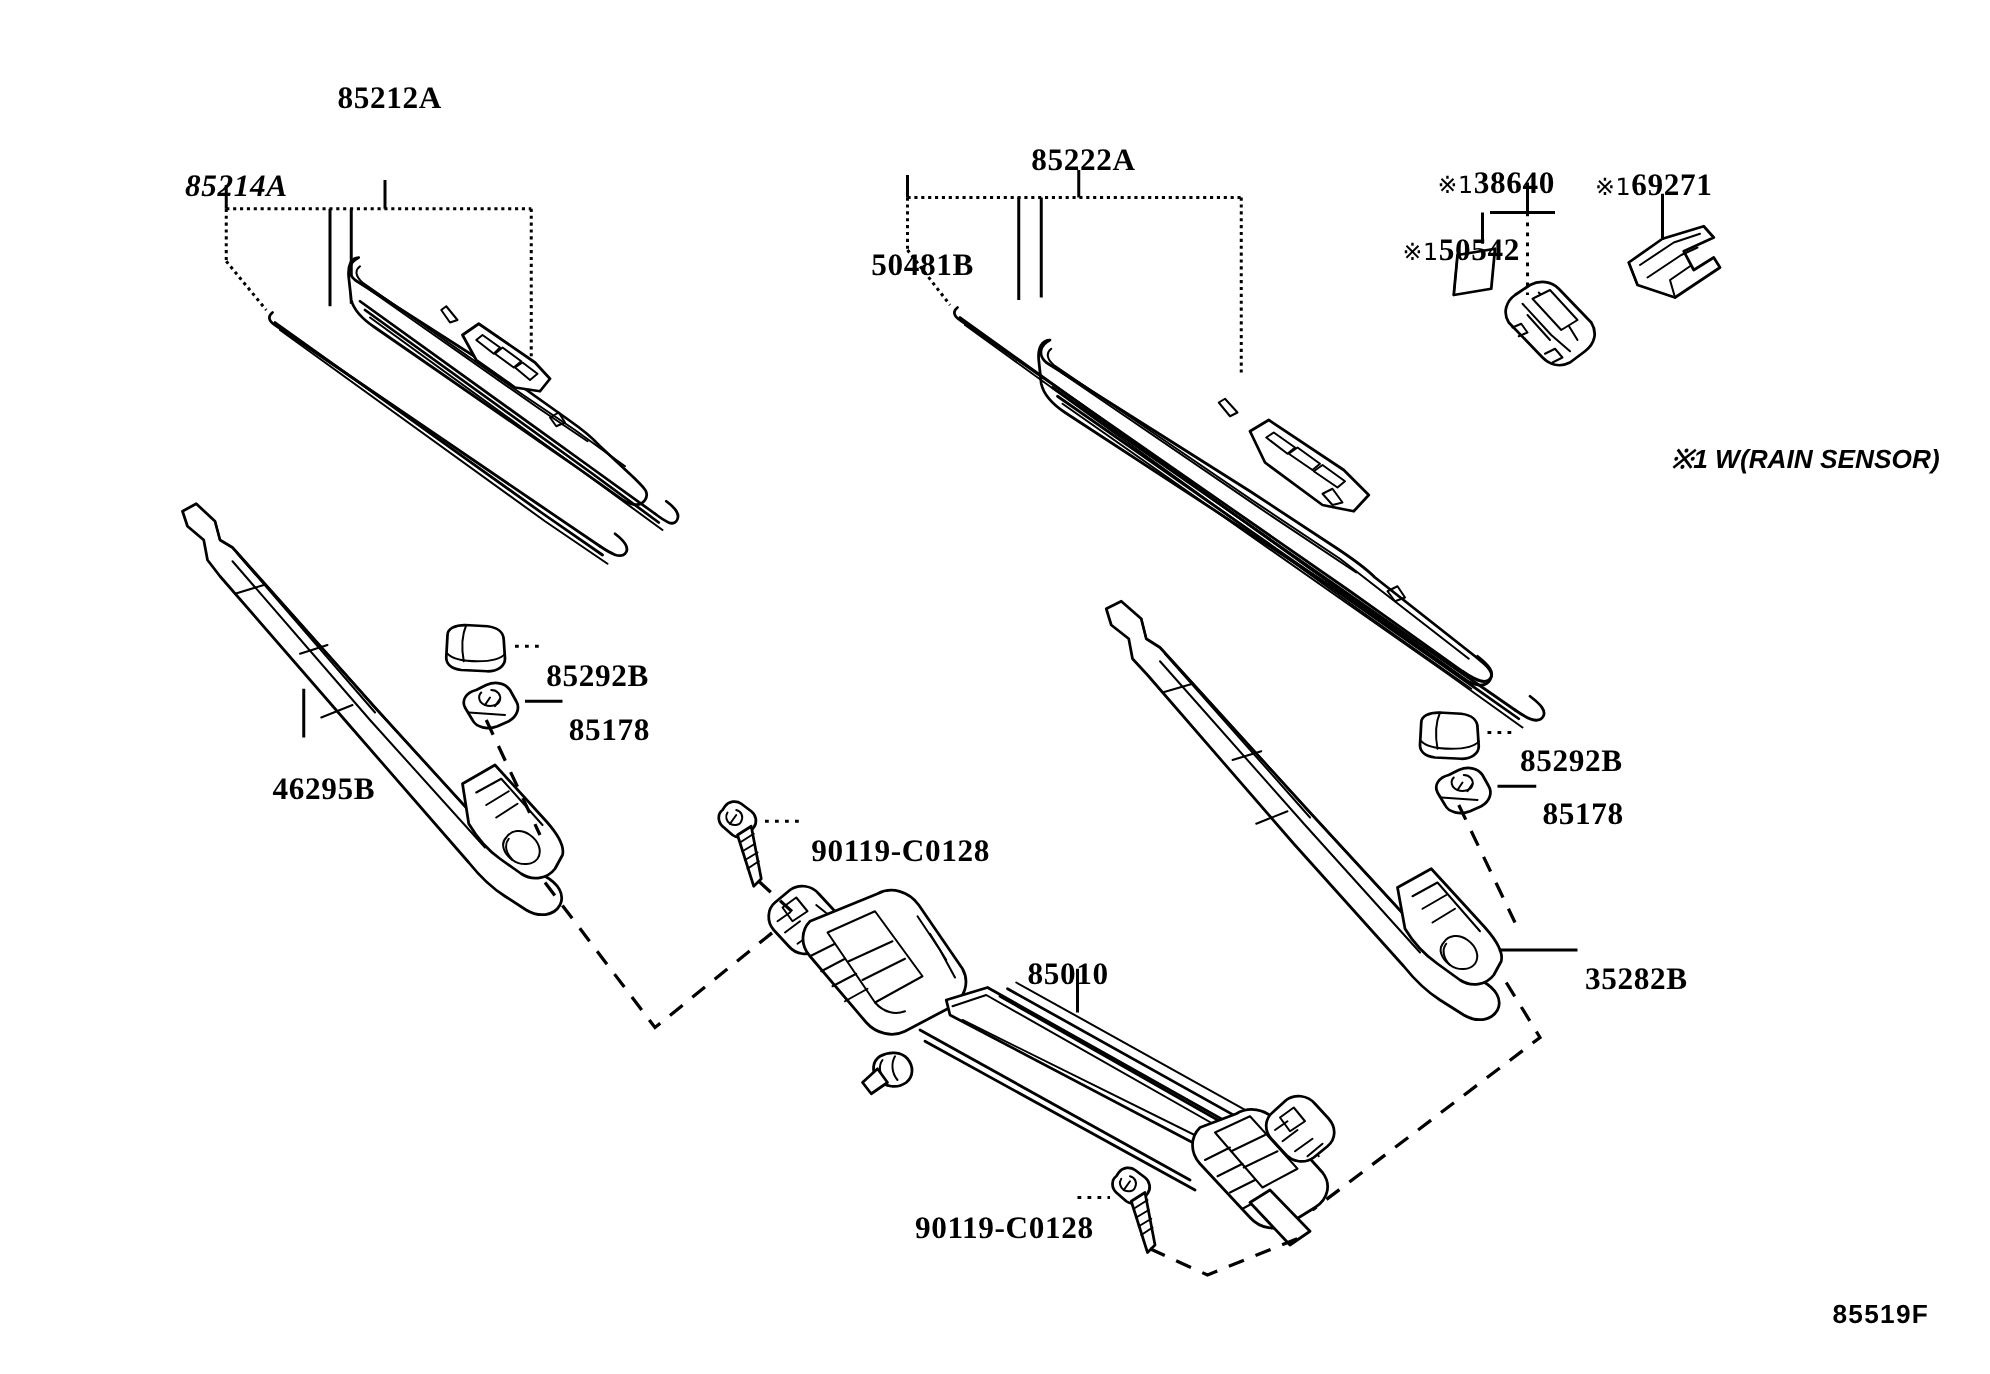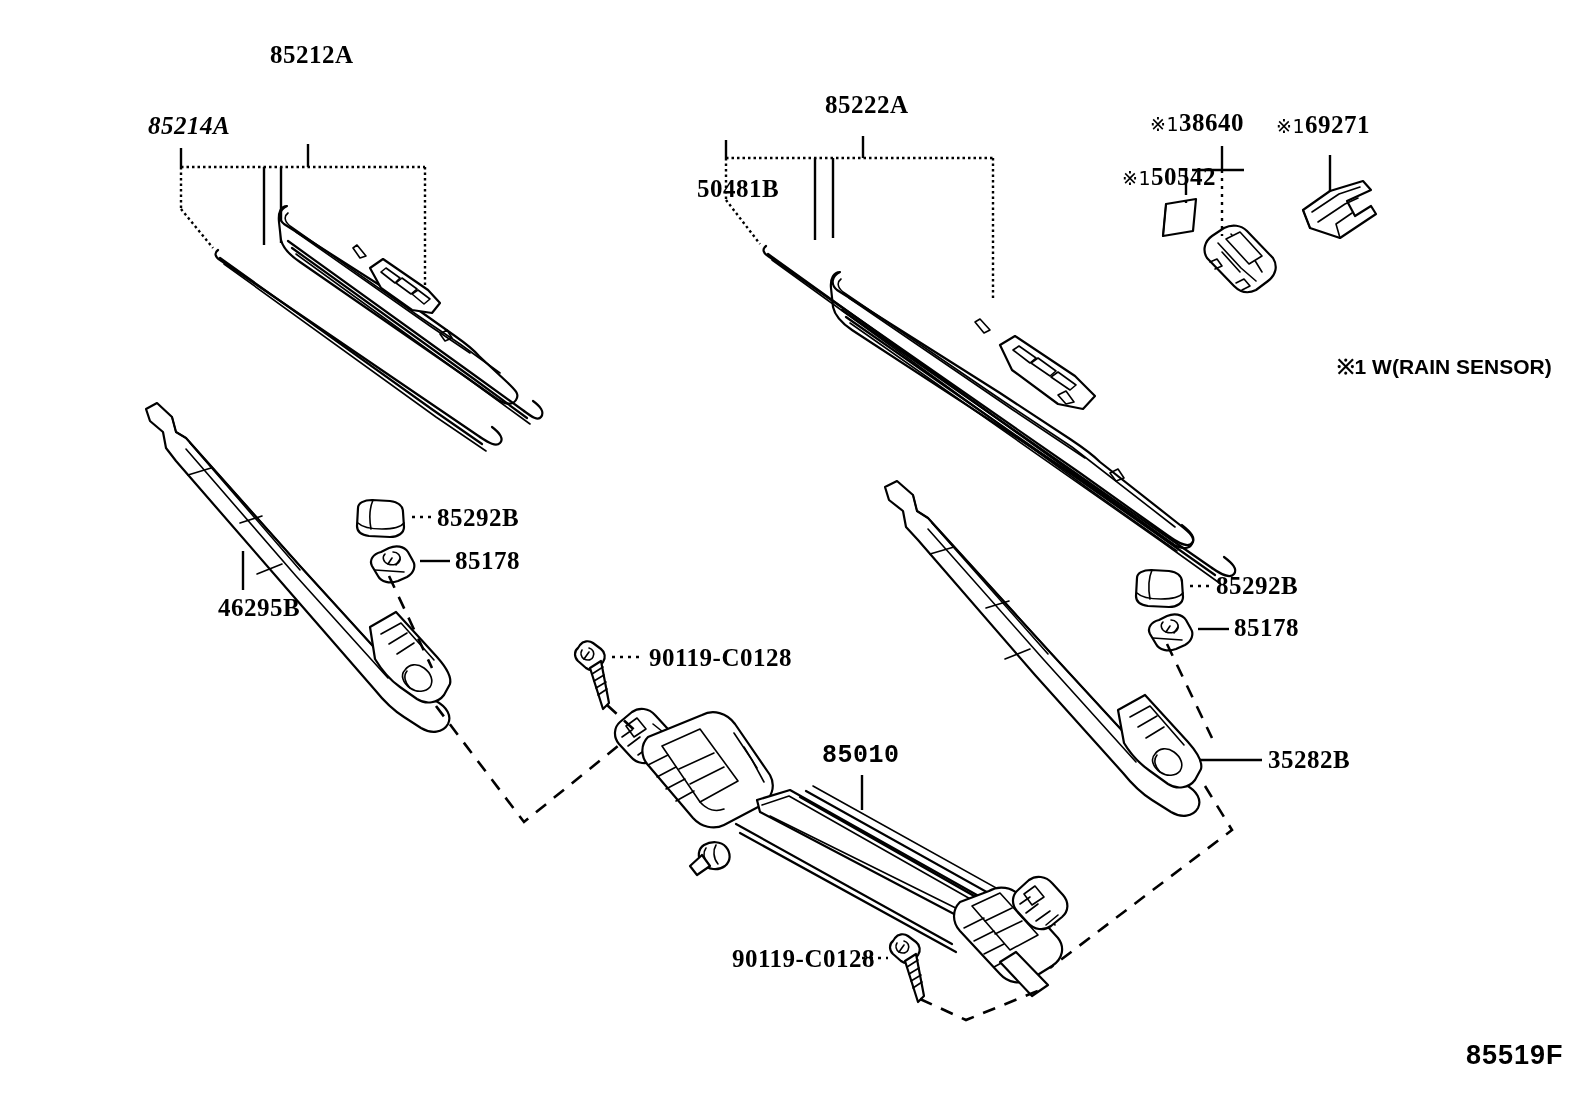--- a/index.html
+++ b/index.html
@@ -22,6 +22,7 @@
     white-space:nowrap;
     color:#000;
     line-height:1;
+    margin-top:24px;
   }
   .mark{
     font-family:"DejaVu Sans", sans-serif;

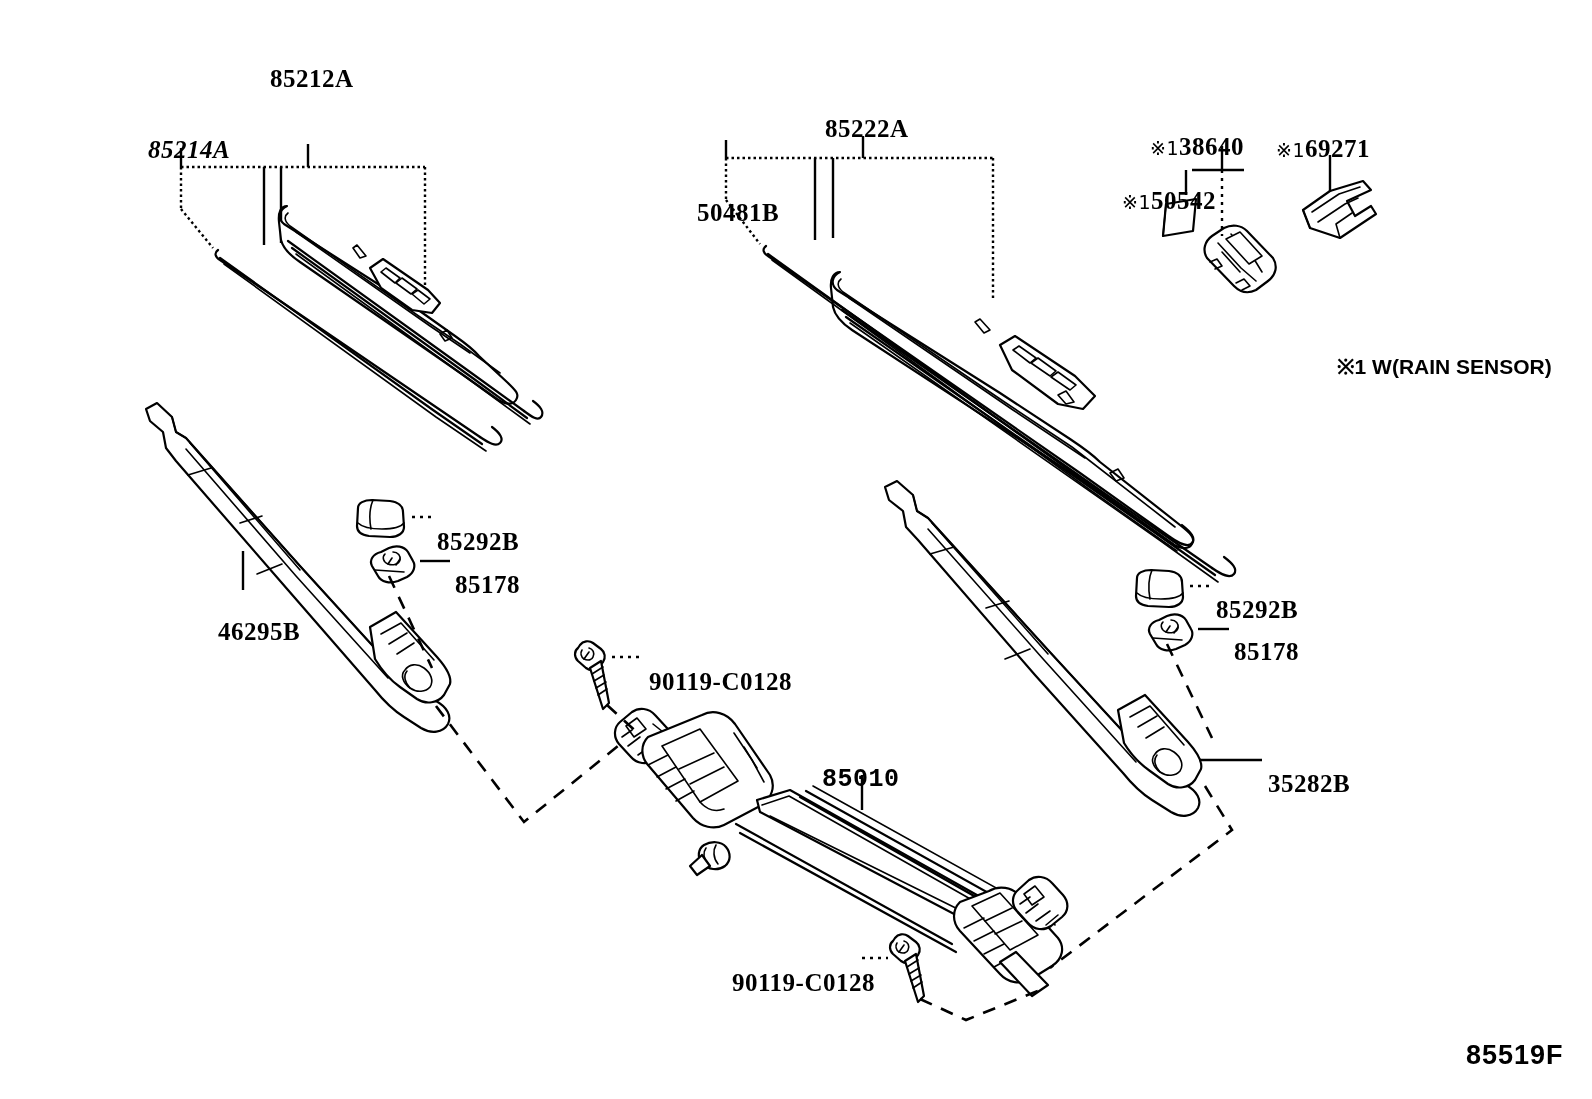--- a/index.html
+++ b/index.html
@@ -35,6 +35,7 @@
     font-weight:bold;
     font-size:21px;
     white-space:nowrap;
+    font-style:italic;
   }
   .code{
     position:absolute;

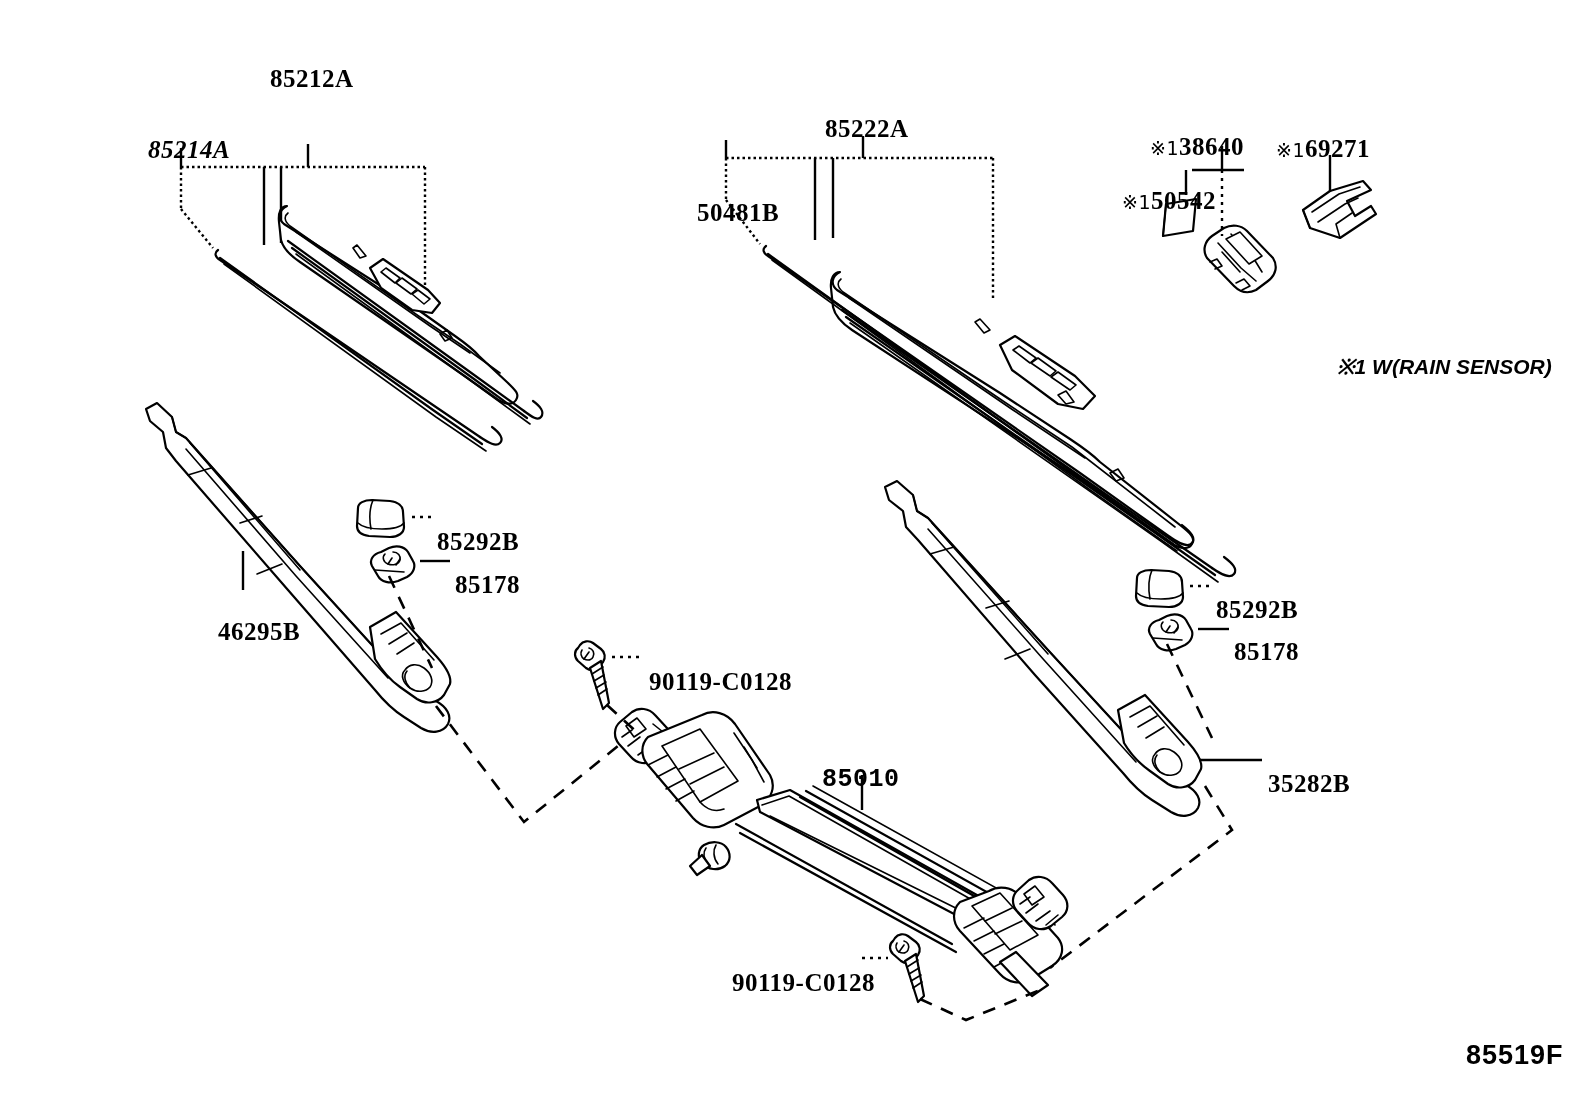--- a/index.html
+++ b/index.html
@@ -514,7 +514,7 @@
 <div class="lbl" style="left:1234px;top:615px;">85178</div>
 <div class="lbl" style="left:1268px;top:747px;">35282B</div>
 
-<div class="lbl" style="left:822px;top:743px;font-family:Liberation Mono, monospace;">85010</div>
+<div class="lbl" style="left:822px;top:743px;">85010</div>
 <div class="lbl" style="left:649px;top:645px;">90119-C0128</div>
 <div class="lbl" style="left:732px;top:946px;">90119-C0128</div>
 

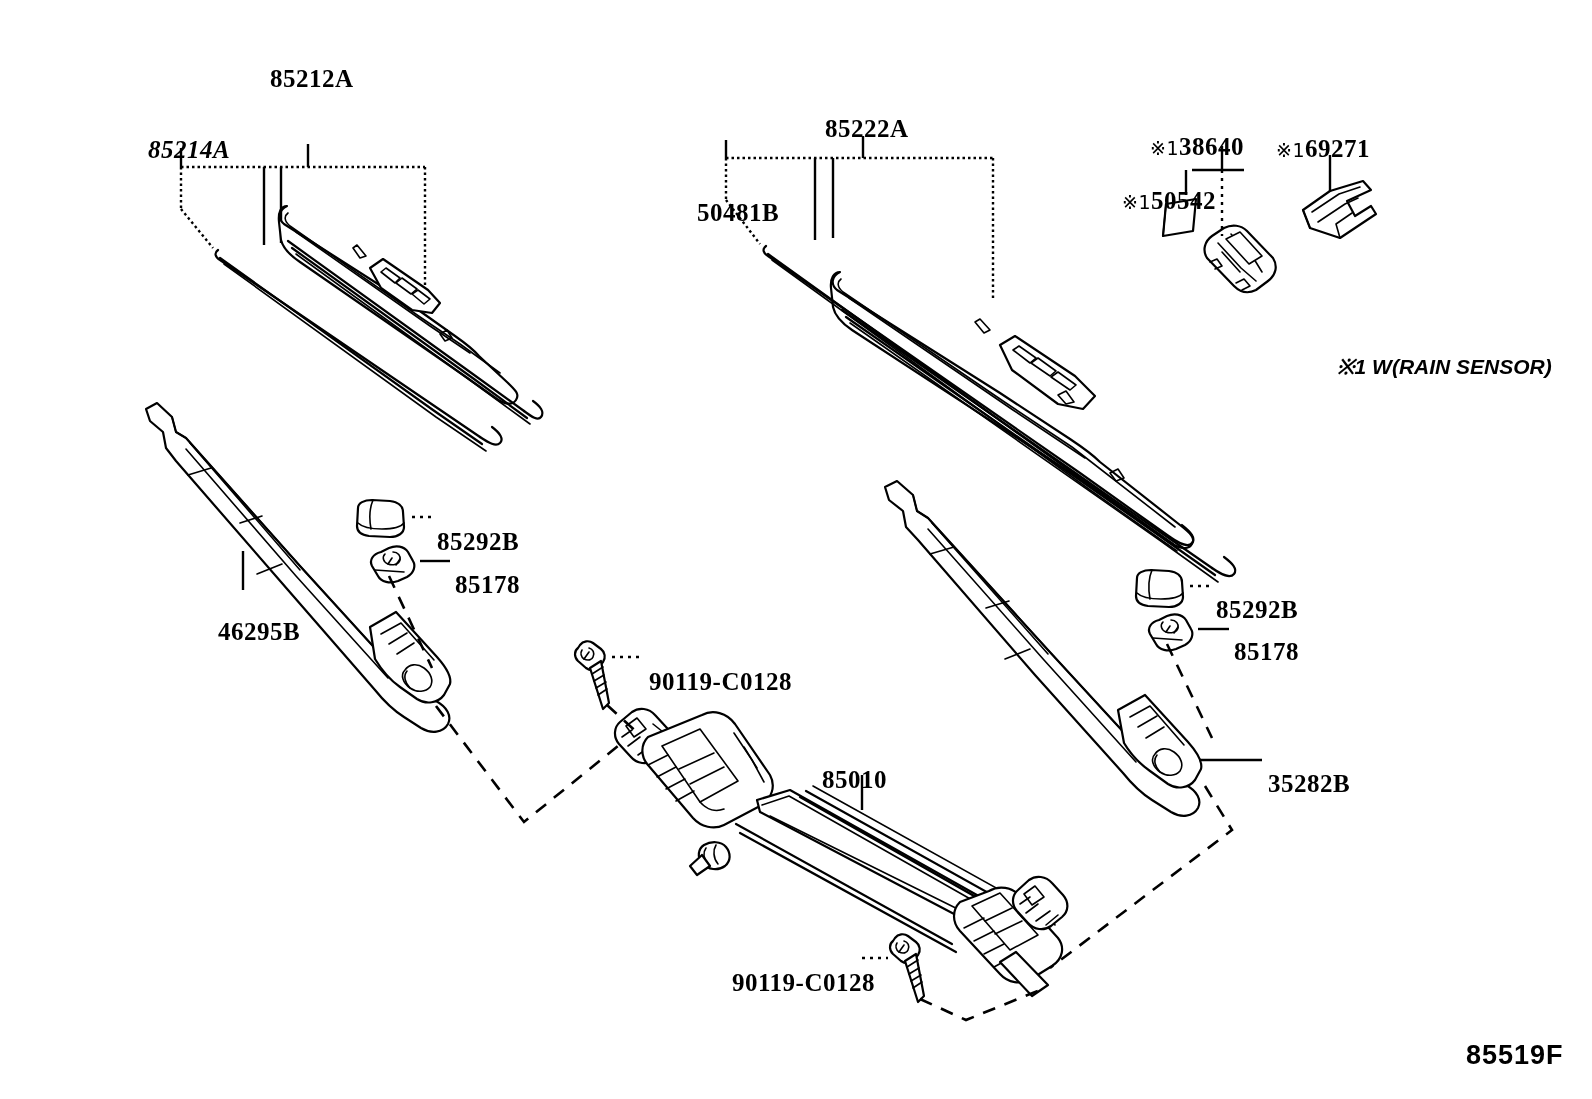--- a/index.html
+++ b/index.html
@@ -41,7 +41,7 @@
     position:absolute;
     font-family:"Liberation Sans", sans-serif;
     font-weight:bold;
-    font-size:27px;
+    font-size:21px;
     letter-spacing:1px;
   }
 </style>

